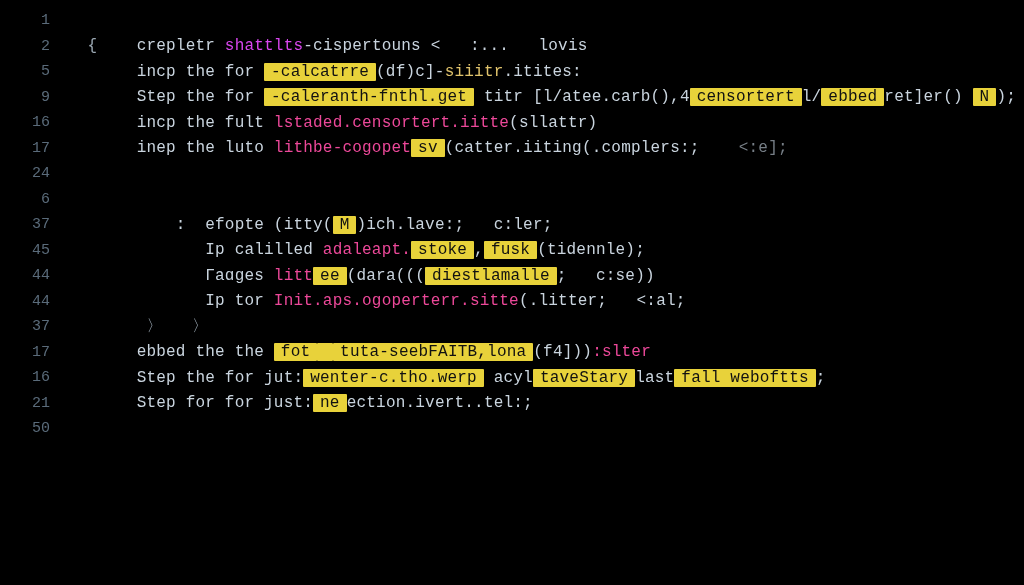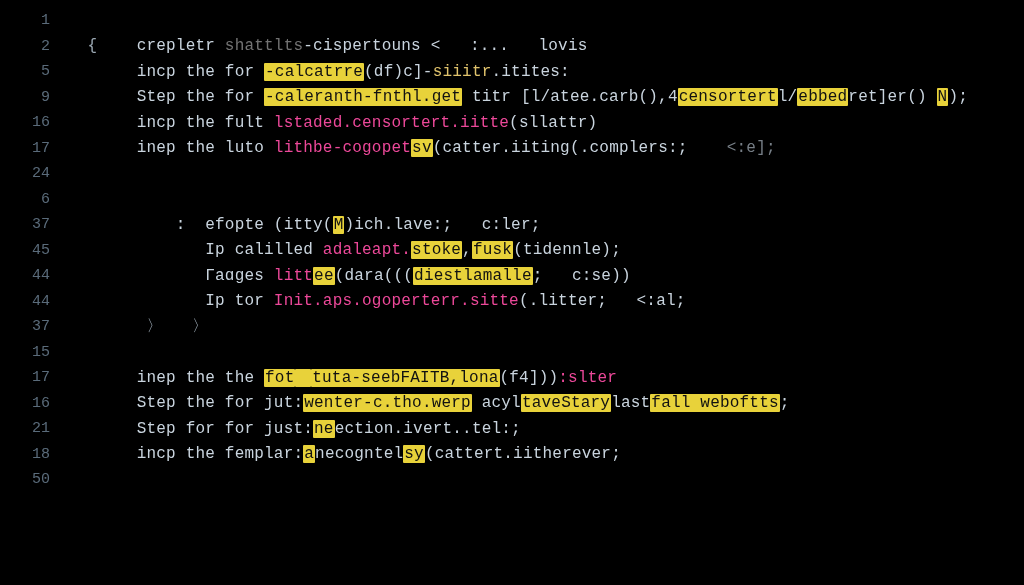--- a/index.html
+++ b/index.html
@@ -36,7 +36,7 @@
     color: #c9d4de;
     letter-spacing: 0.2px;
   }
-  .kw    { color: #737373; }          
+  .kw    { color: #d946ef; }          
   .id    { color: #c9d4de; }          
   .fn    { color: #e0c36c; }          
   .str   { color: #ec4899; }          

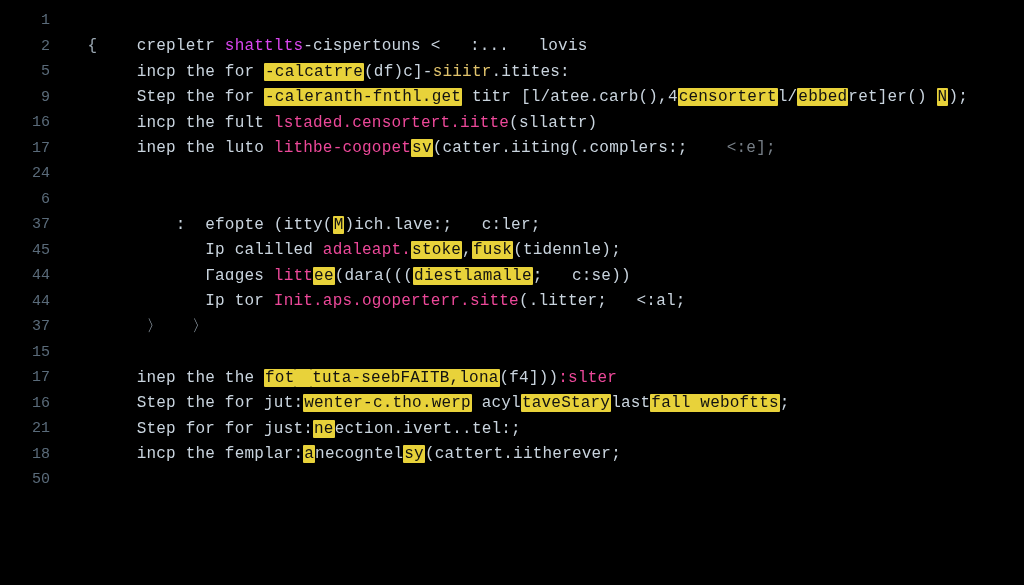--- a/index.html
+++ b/index.html
@@ -46,7 +46,7 @@
   .hl {
     background: #e8d23a;
     color: #111111;
-    padding: 0 1px;
+    padding: 0 7px;
     border-radius: 1px;
   }
   .hlgap { padding: 0 3px; }

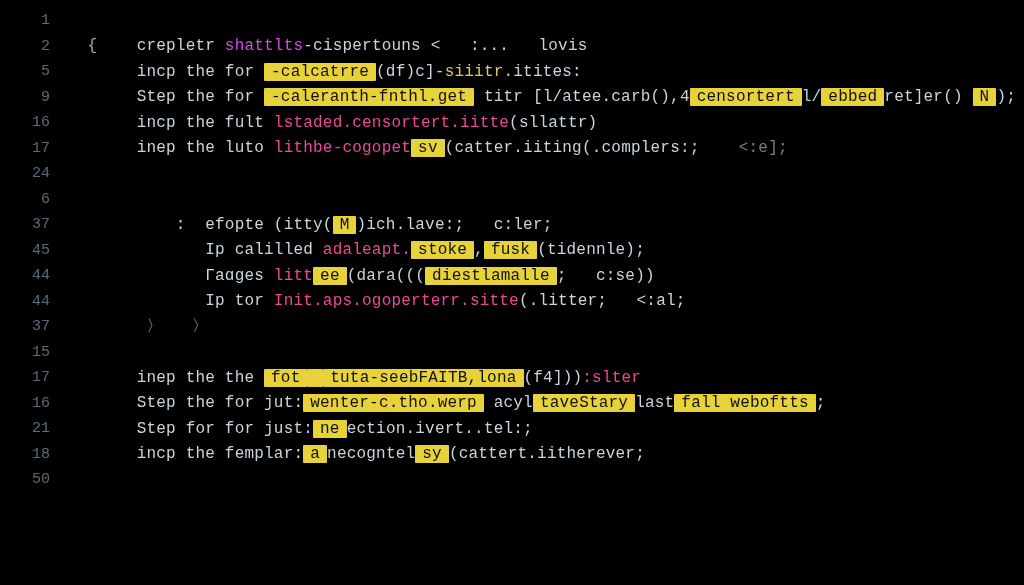--- a/index.html
+++ b/index.html
@@ -121,10 +121,6 @@
     <div class="code">        <span class="punct">〉   〉</span></div>
   </div>
 
-  <div class="line">
-    <div class="gutter">15</div>
-    <div class="code"></div>
-  </div>
 
   <div class="line">
     <div class="gutter">17</div>

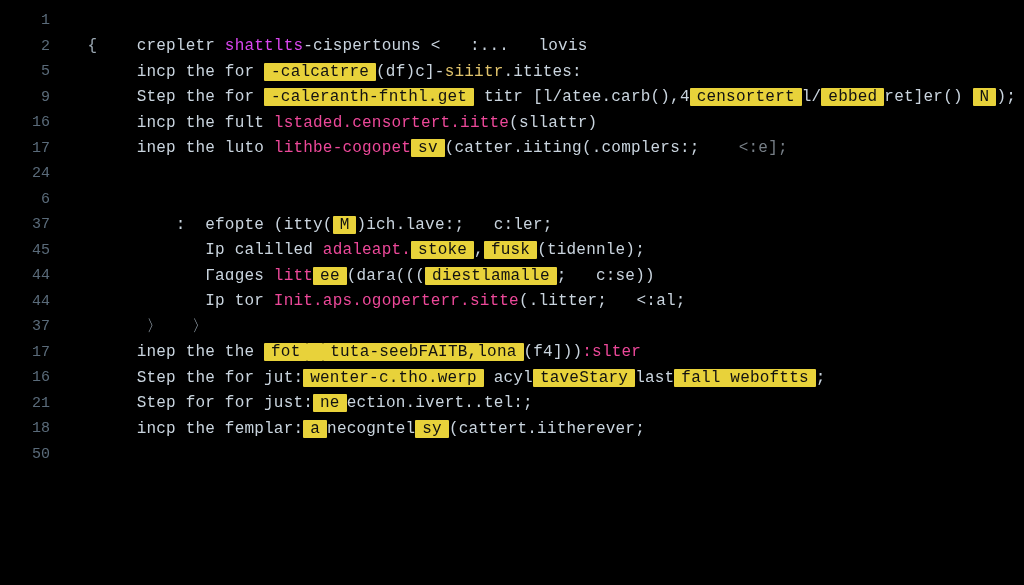--- a/index.html
+++ b/index.html
@@ -124,7 +124,7 @@
 
   <div class="line">
     <div class="gutter">17</div>
-    <div class="code">       <span class="id">inep the the </span><span class="hl">fot</span><span class="hl hlgap"> </span><span class="hl">tuta-seebFAITB,lona</span><span class="id">(f4]))</span><span class="str">:slter</span></div>
+    <div class="code">       <span class="id">ebbed the the </span><span class="hl">fot</span><span class="hl hlgap"> </span><span class="hl">tuta-seebFAITB,lona</span><span class="id">(f4]))</span><span class="str">:slter</span></div>
   </div>
 
   <div class="line">

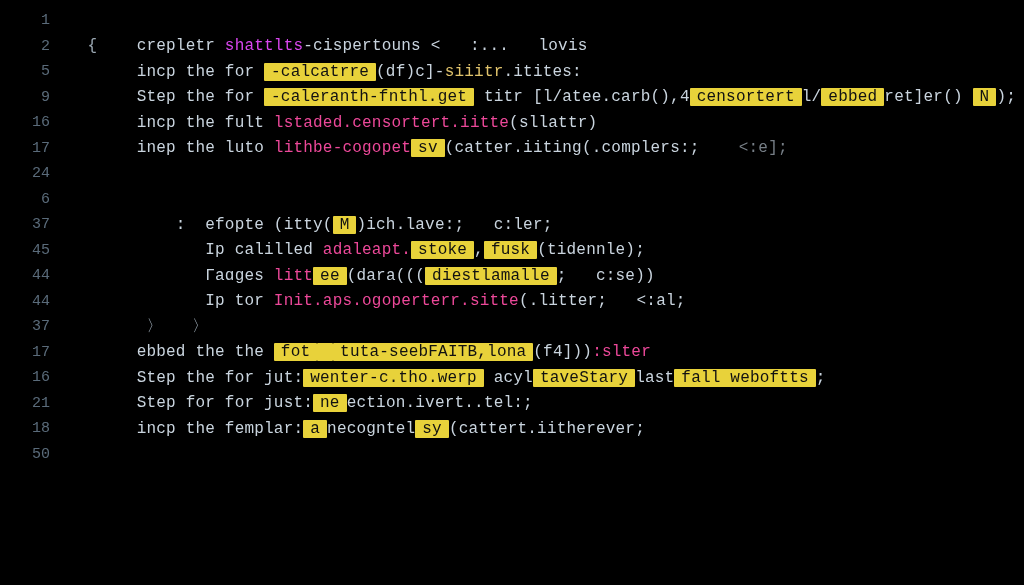--- a/index.html
+++ b/index.html
@@ -137,10 +137,6 @@
     <div class="code">       <span class="id">Step for for just:</span><span class="hl">ne</span><span class="id">ection.ivert..tel:;</span></div>
   </div>
 
-  <div class="line">
-    <div class="gutter">18</div>
-    <div class="code">       <span class="id">incp the femplar:</span><span class="hl">a</span><span class="id">necogntel</span><span class="hl">sy</span><span class="id">(cattert.iitherever;</span></div>
-  </div>
 
   <div class="line">
     <div class="gutter">50</div>

